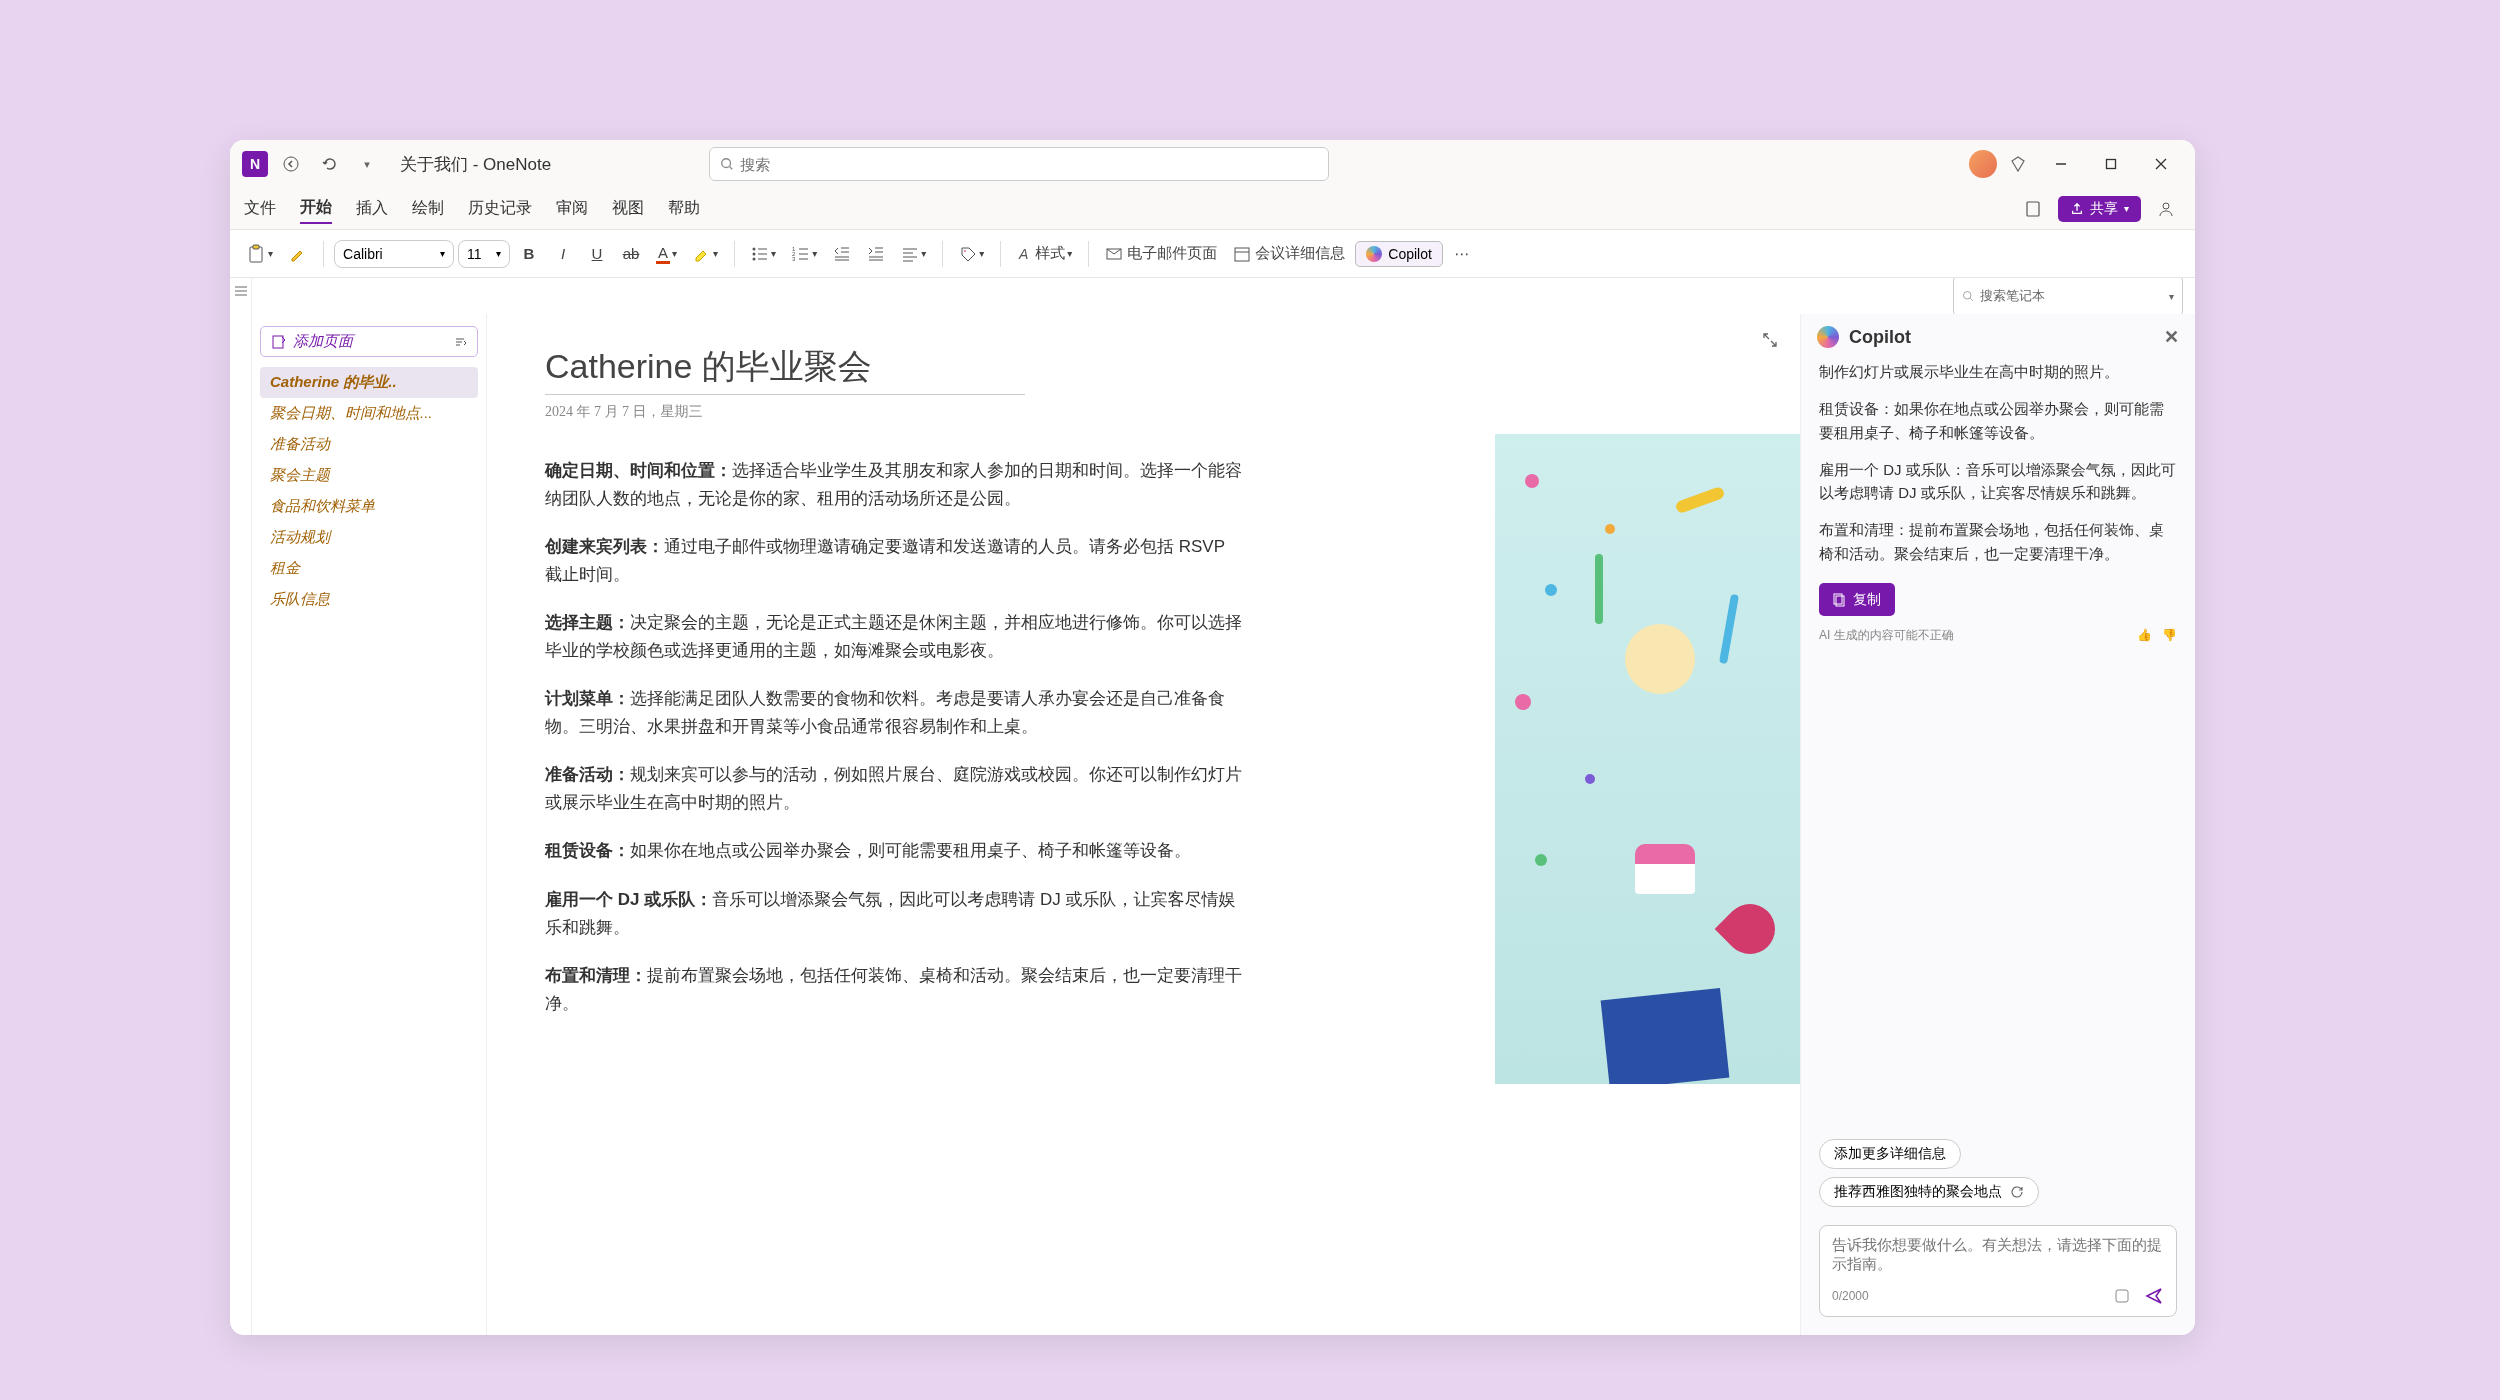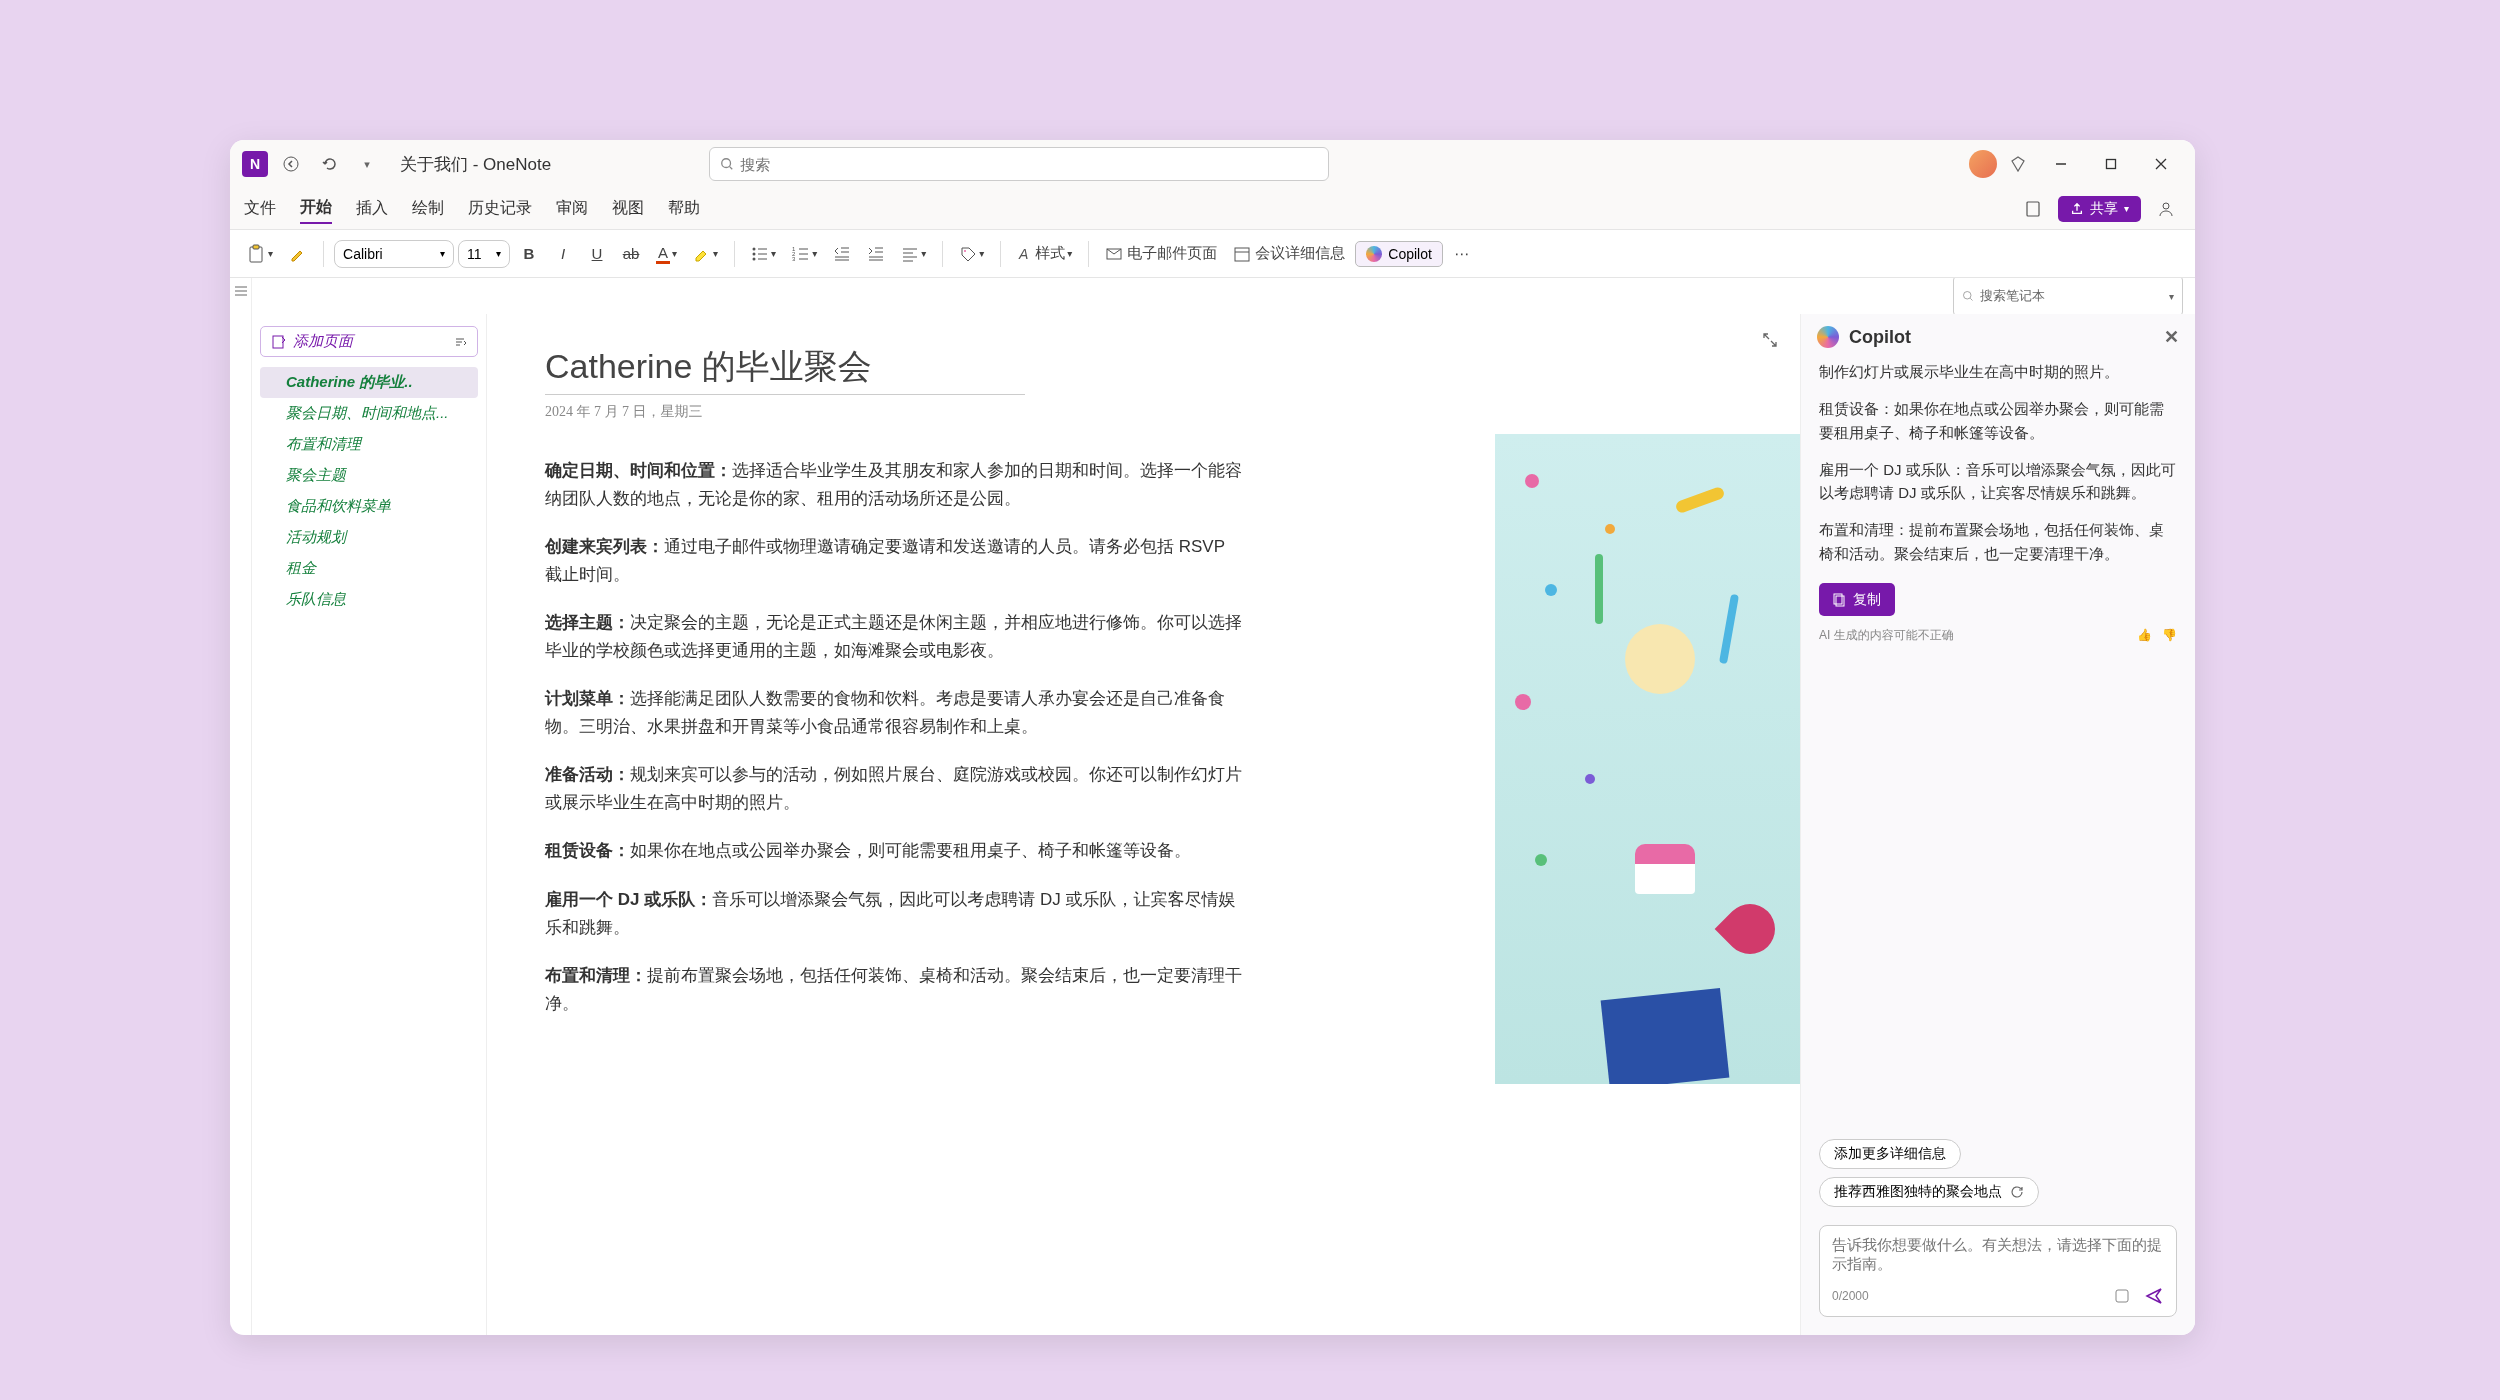--- a/index.html
+++ b/index.html
@@ -32,7 +32,7 @@
 .content-row { flex: 1; display: flex; overflow: hidden; }
 .page-list { width: 235px; padding: 12px 8px; border-right: 1px solid #eee; font-style: italic; }
 .add-page { display: flex; align-items: center; justify-content: space-between; border: 1px solid #d0b3e6; color: #7719aa; border-radius: 5px; padding: 5px 10px; font-size: 15px; margin-bottom: 10px; }
-.page-item { padding: 6px 26px; font-size: 15px; color: #15803d; border-radius: 4px; cursor: pointer; white-space: nowrap; overflow: hidden; text-overflow: ellipsis; }
+.page-item { padding: 6px 10px; font-size: 15px; color: #a16207; border-radius: 4px; cursor: pointer; white-space: nowrap; overflow: hidden; text-overflow: ellipsis; }
 .page-item.selected { background: #eae4f0; font-weight: 600; }
 .note-canvas { flex: 1; position: relative; padding: 30px 30px 30px 58px; overflow: auto; }
 .note-title { font-size: 34px; color: #444; font-weight: 400; }

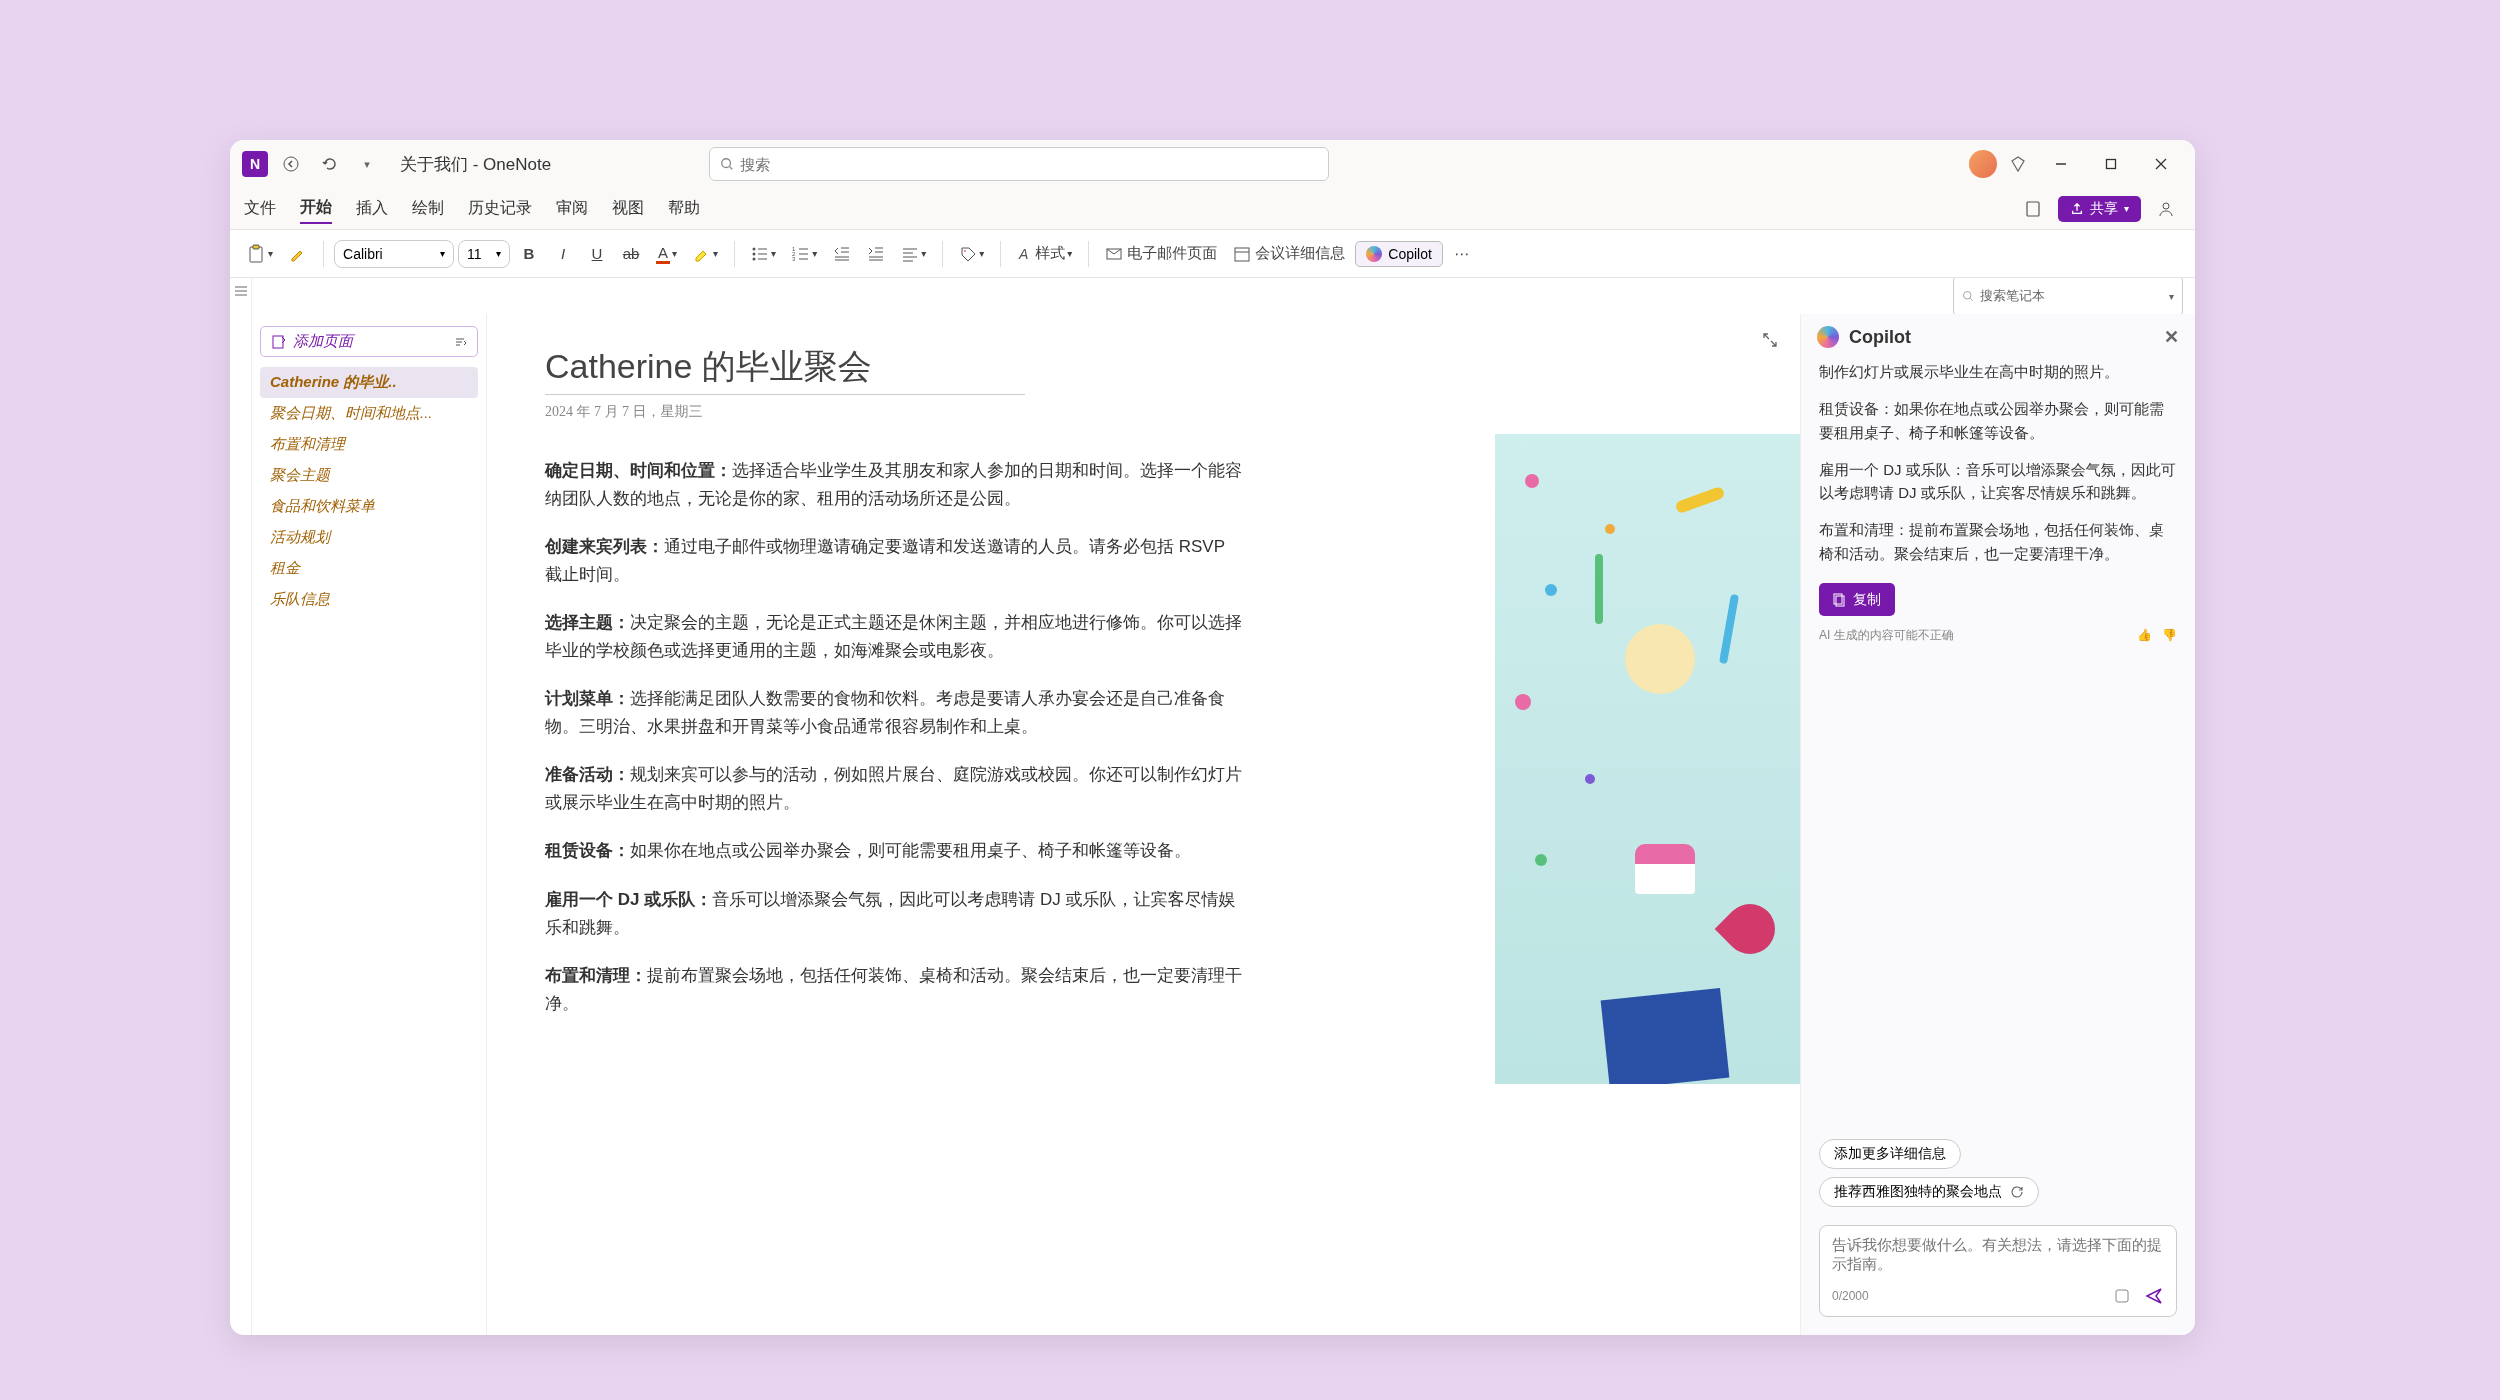--- a/index.html
+++ b/index.html
@@ -307,7 +307,7 @@
           <div id="page-items">
               <div class="page-item selected">Catherine 的毕业..</div>
               <div class="page-item">聚会日期、时间和地点...</div>
-              <div class="page-item">布置和清理</div>
+              <div class="page-item">准备活动</div>
               <div class="page-item">聚会主题</div>
               <div class="page-item">食品和饮料菜单</div>
               <div class="page-item">活动规划</div>

